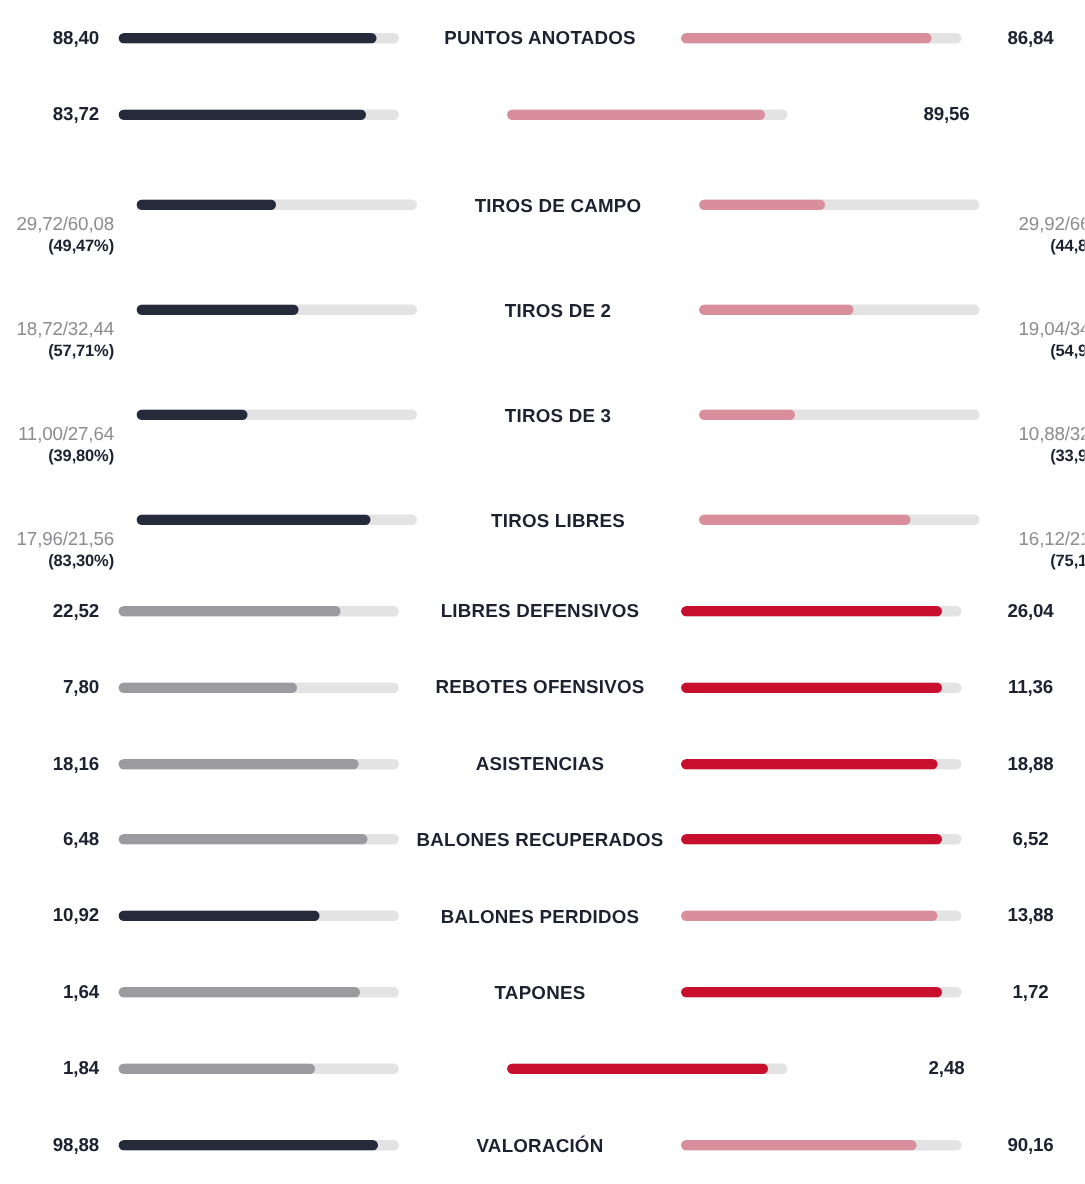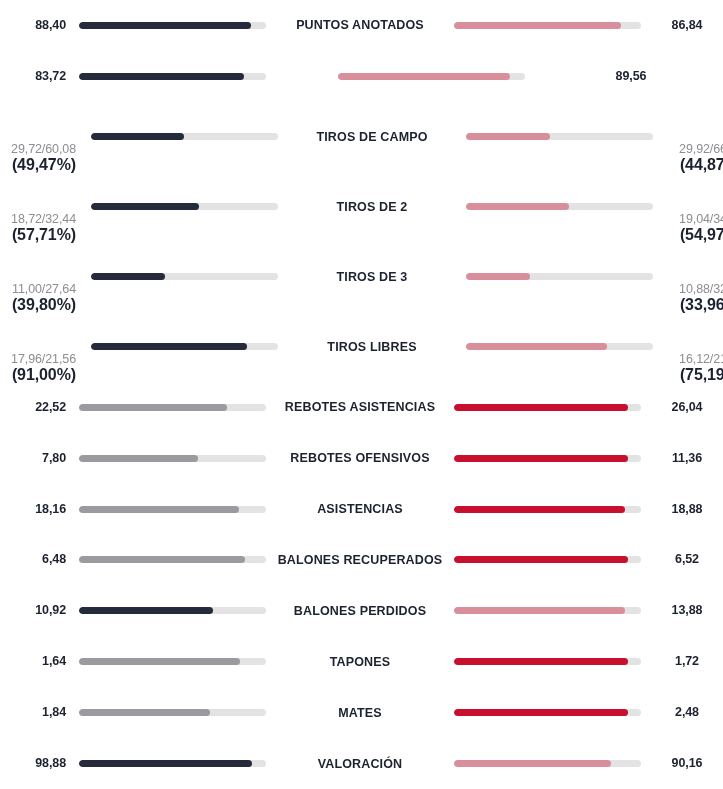--- a/index.html
+++ b/index.html
@@ -62,7 +62,7 @@
     font-weight: 700;
     color: #1d2230;
     white-space: nowrap;
-    font-size: 16px;
+    font-size: 11px;
   }
   .value-cell.right .value-frac,
   .value-cell.right .value-pct { text-align: right; }

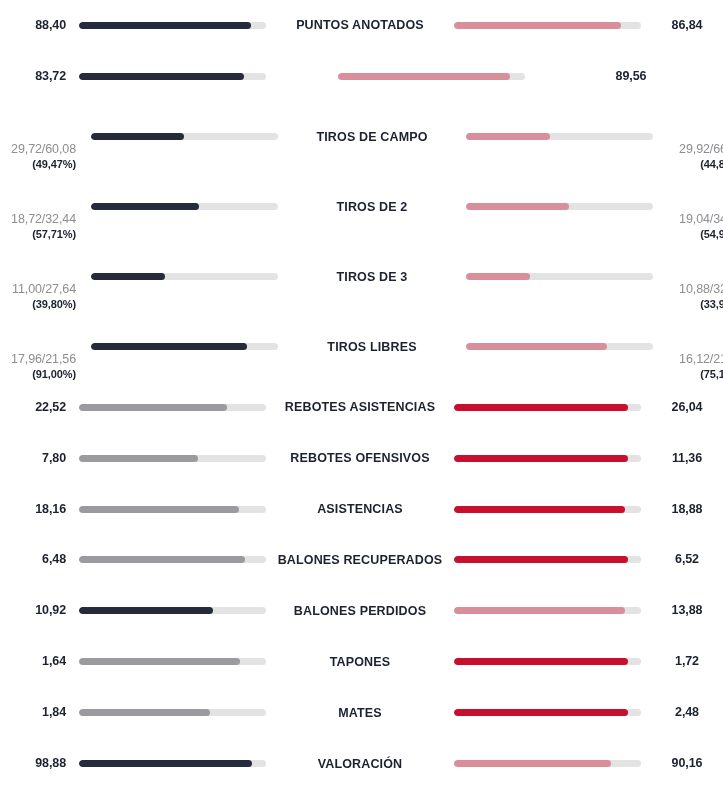--- a/index.html
+++ b/index.html
@@ -220,7 +220,7 @@
     <div class="stat-row">
       <div class="value-cell left stacked">
         <div class="value-frac">17,96/21,56</div>
-        <div class="value-pct">(91,00%)</div>
+        <div class="value-pct">(83,30%)</div>
       </div>
       <div class="bar-cell left">
         <div class="bar-track">

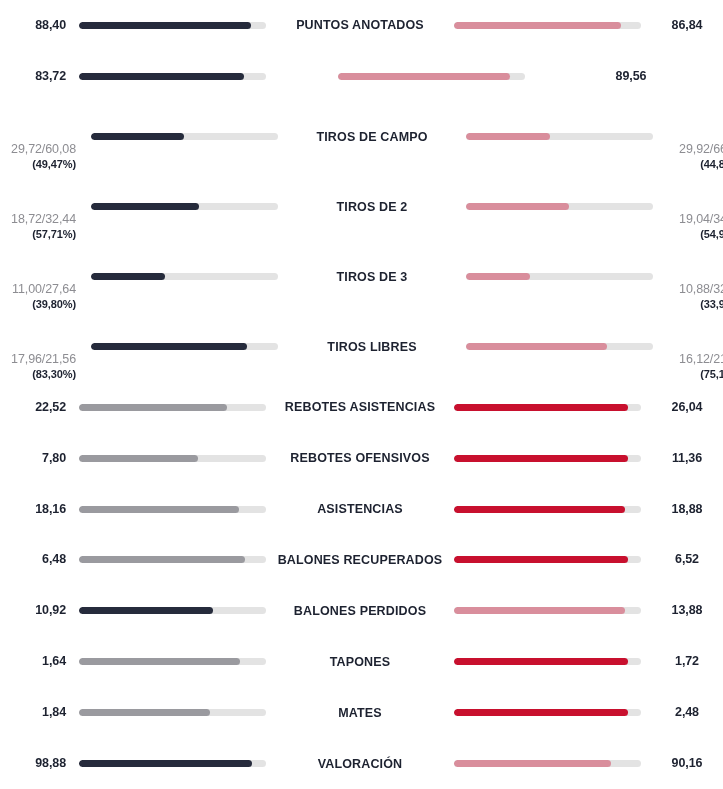--- a/index.html
+++ b/index.html
@@ -247,7 +247,7 @@
           <div class="bar-fill" style="width: 79%; background: rgb(154, 154, 159);"></div>
         </div>
       </div>
-      <div class="stat-label">REBOTES ASISTENCIAS</div>
+      <div class="stat-label">LIBRES DEFENSIVOS</div>
       <div class="bar-cell right">
         <div class="bar-track">
           <div class="bar-fill" style="width: 93%; background: rgb(200, 16, 46);"></div>

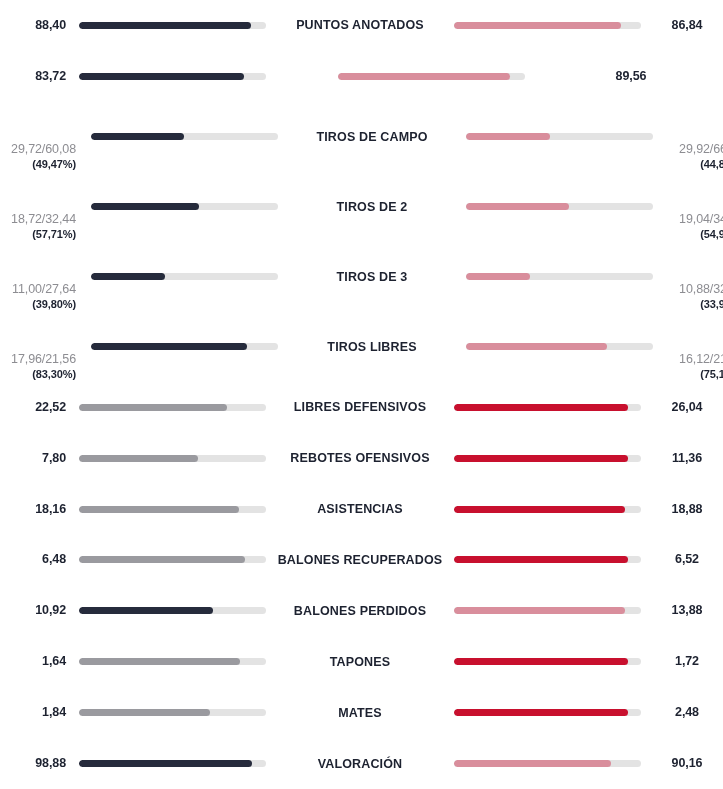--- a/index.html
+++ b/index.html
@@ -361,7 +361,6 @@
           <div class="bar-fill" style="width: 70%; background: rgb(154, 154, 159);"></div>
         </div>
       </div>
-      <div class="stat-label">MATES</div>
       <div class="bar-cell right">
         <div class="bar-track">
           <div class="bar-fill" style="width: 93%; background: rgb(200, 16, 46);"></div>

